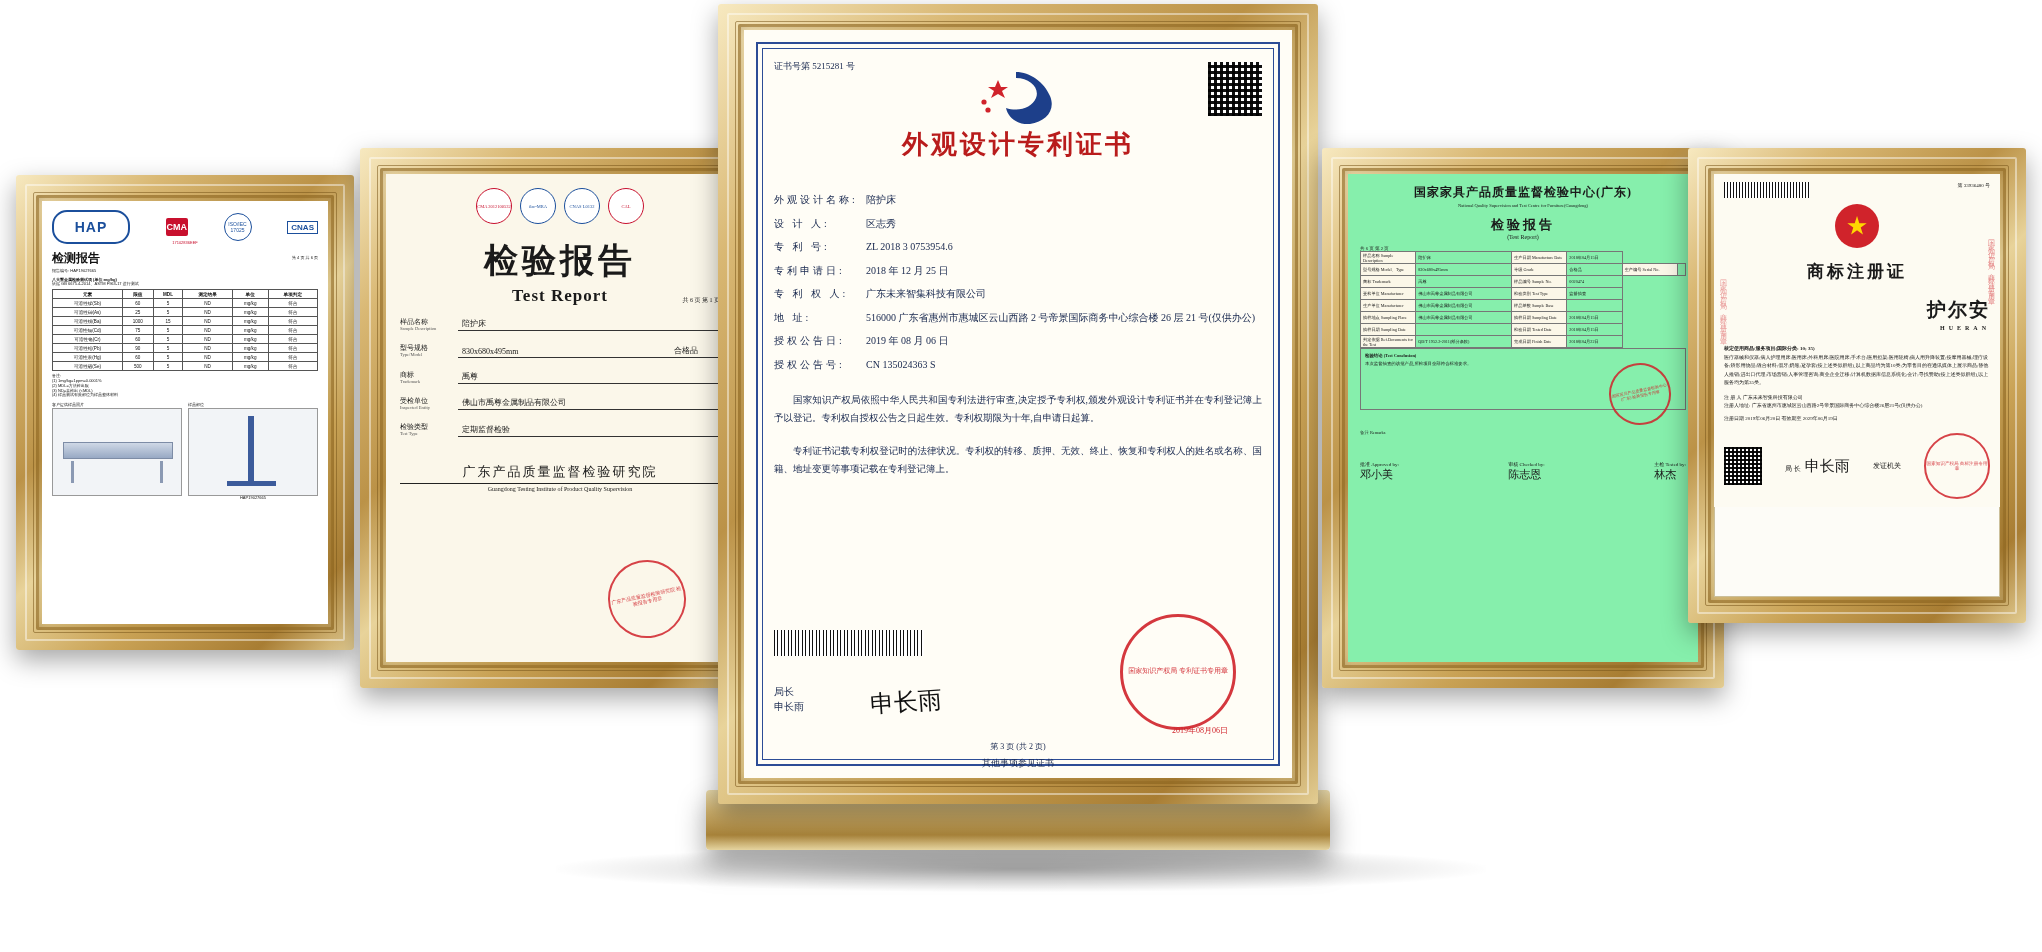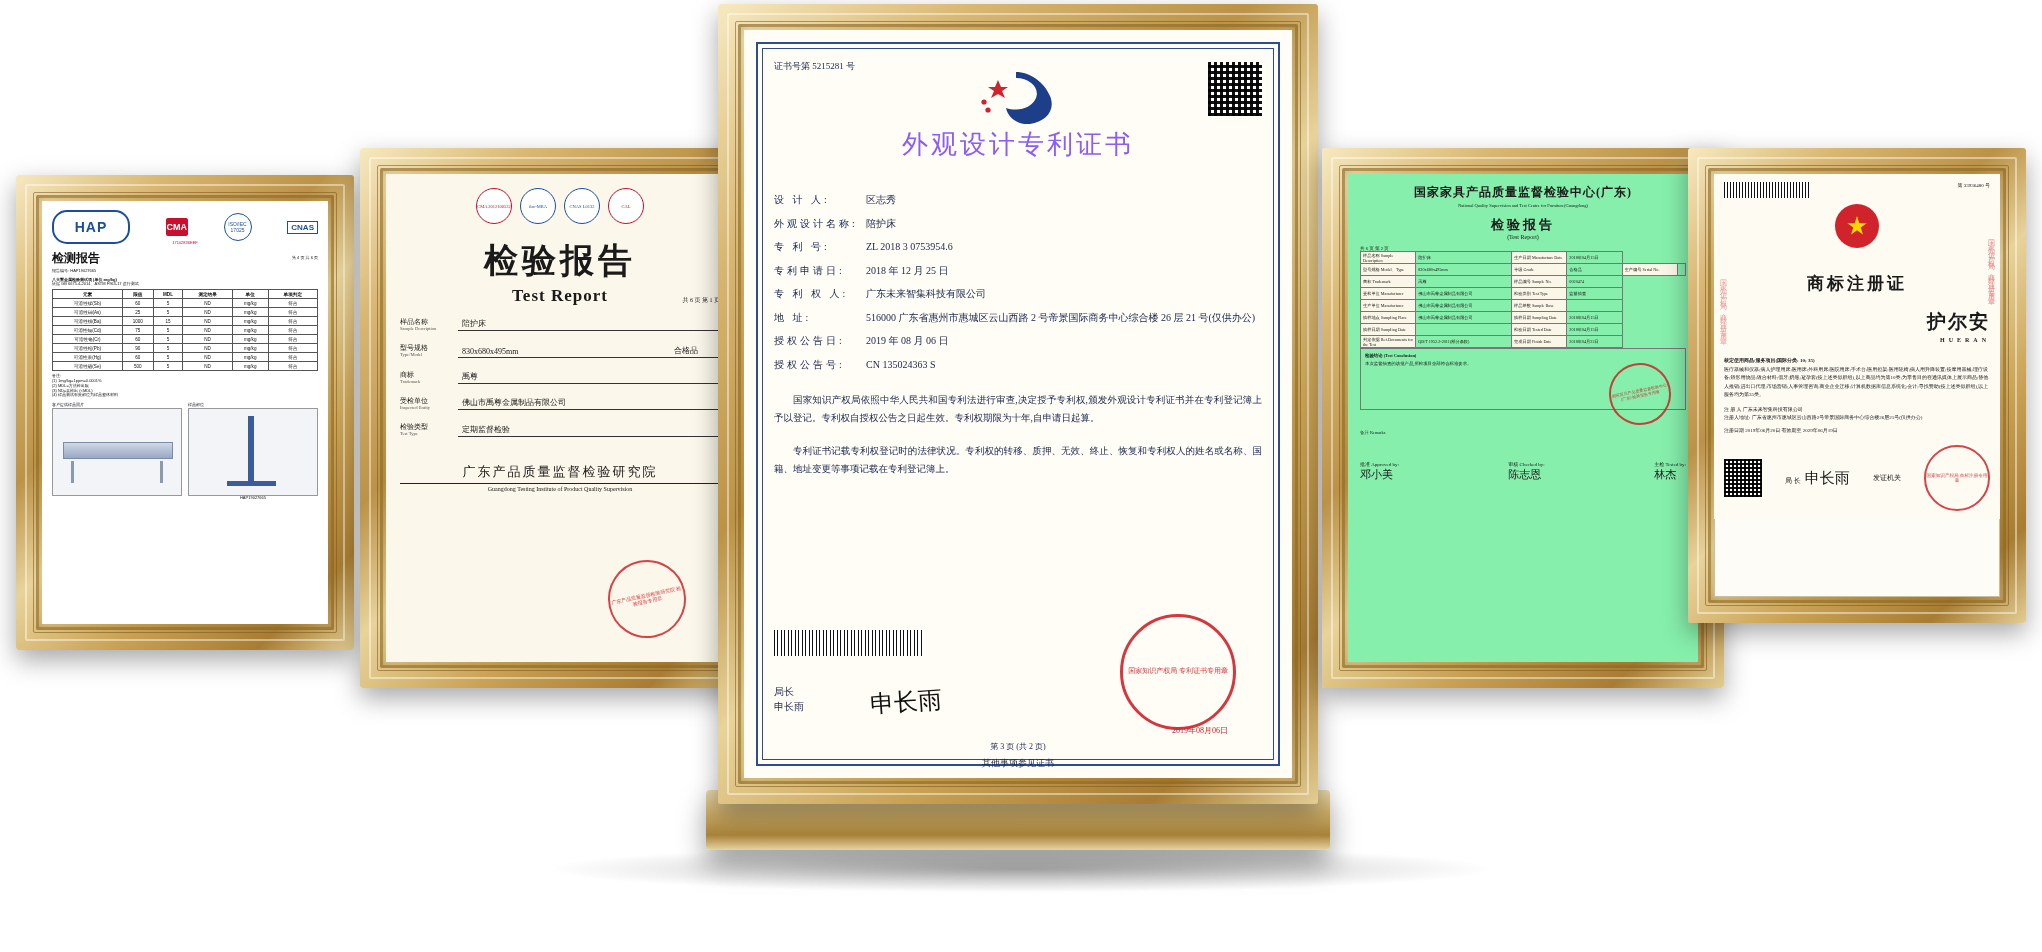--- a/index.html
+++ b/index.html
@@ -95,7 +95,7 @@
   .qr{position:absolute;right:0;top:2px;width:54px;height:54px;background:
      repeating-linear-gradient(0deg,#111 0 3px,#fff 3px 6px),
      repeating-linear-gradient(90deg,#111 0 3px,transparent 3px 6px);background-blend-mode:multiply;}
-  .d3 h1{text-align:center;font-size:26px;letter-spacing:3px;margin:54px 0 0;font-weight:normal;color:#8b5cf6;}
+  .d3 h1{text-align:center;font-size:26px;letter-spacing:3px;margin:54px 0 0;font-weight:bold;color:#b91c1c;}
   .d3 .rows{margin-top:26px;font-size:10px;line-height:2.35;}
   .d3 .rows .k{display:inline-block;width:92px;letter-spacing:3px;}
   .d3 .para{margin-top:16px;font-size:9.5px;line-height:1.85;text-indent:2em;text-align:justify;}

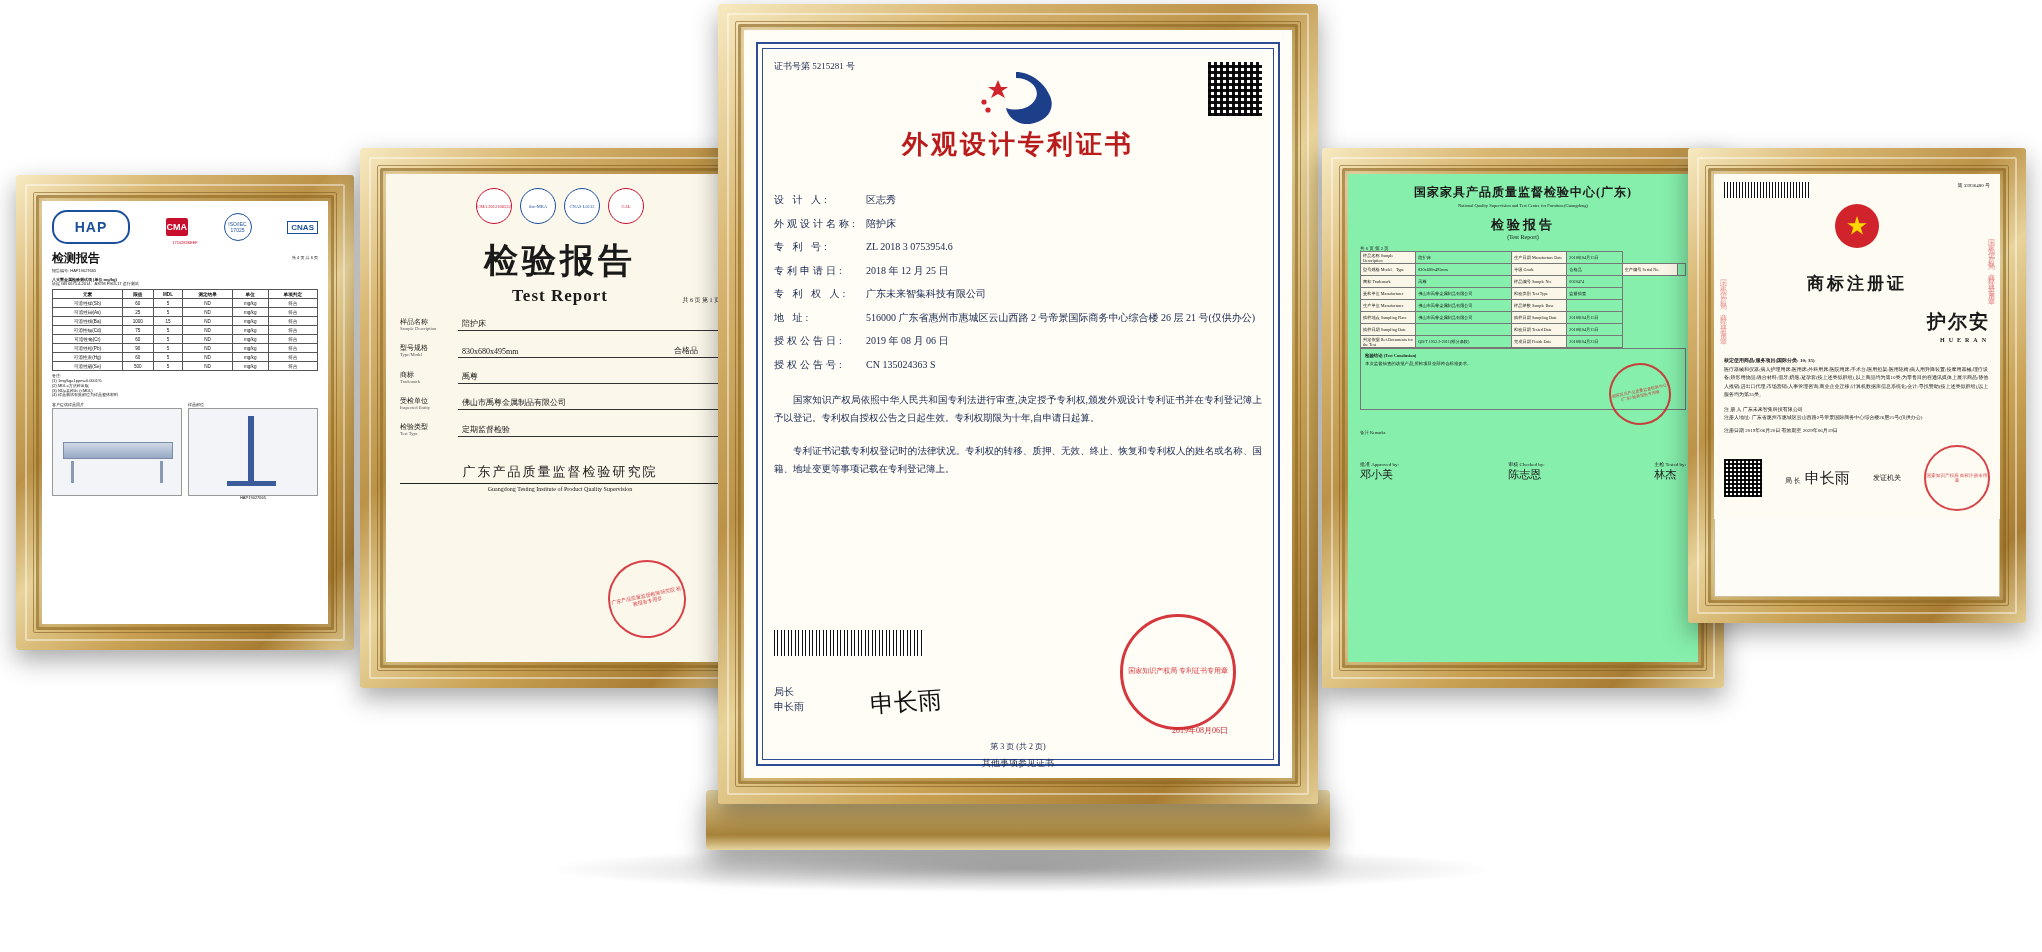--- a/index.html
+++ b/index.html
@@ -351,8 +351,8 @@
           <div class="qr"></div>
           <h1>外观设计专利证书</h1>
           <div class="rows" id="d3rows">
+              <div><span class="k">外观设计名称:</span><span>陪护床</span></div>
               <div><span class="k">设 计 人:</span><span>区志秀</span></div>
-              <div><span class="k">外观设计名称:</span><span>陪护床</span></div>
               <div><span class="k">专 利 号:</span><span>ZL 2018 3 0753954.6</span></div>
               <div><span class="k">专利申请日:</span><span>2018 年 12 月 25 日</span></div>
               <div><span class="k">专 利 权 人:</span><span>广东未来智集科技有限公司</span></div>

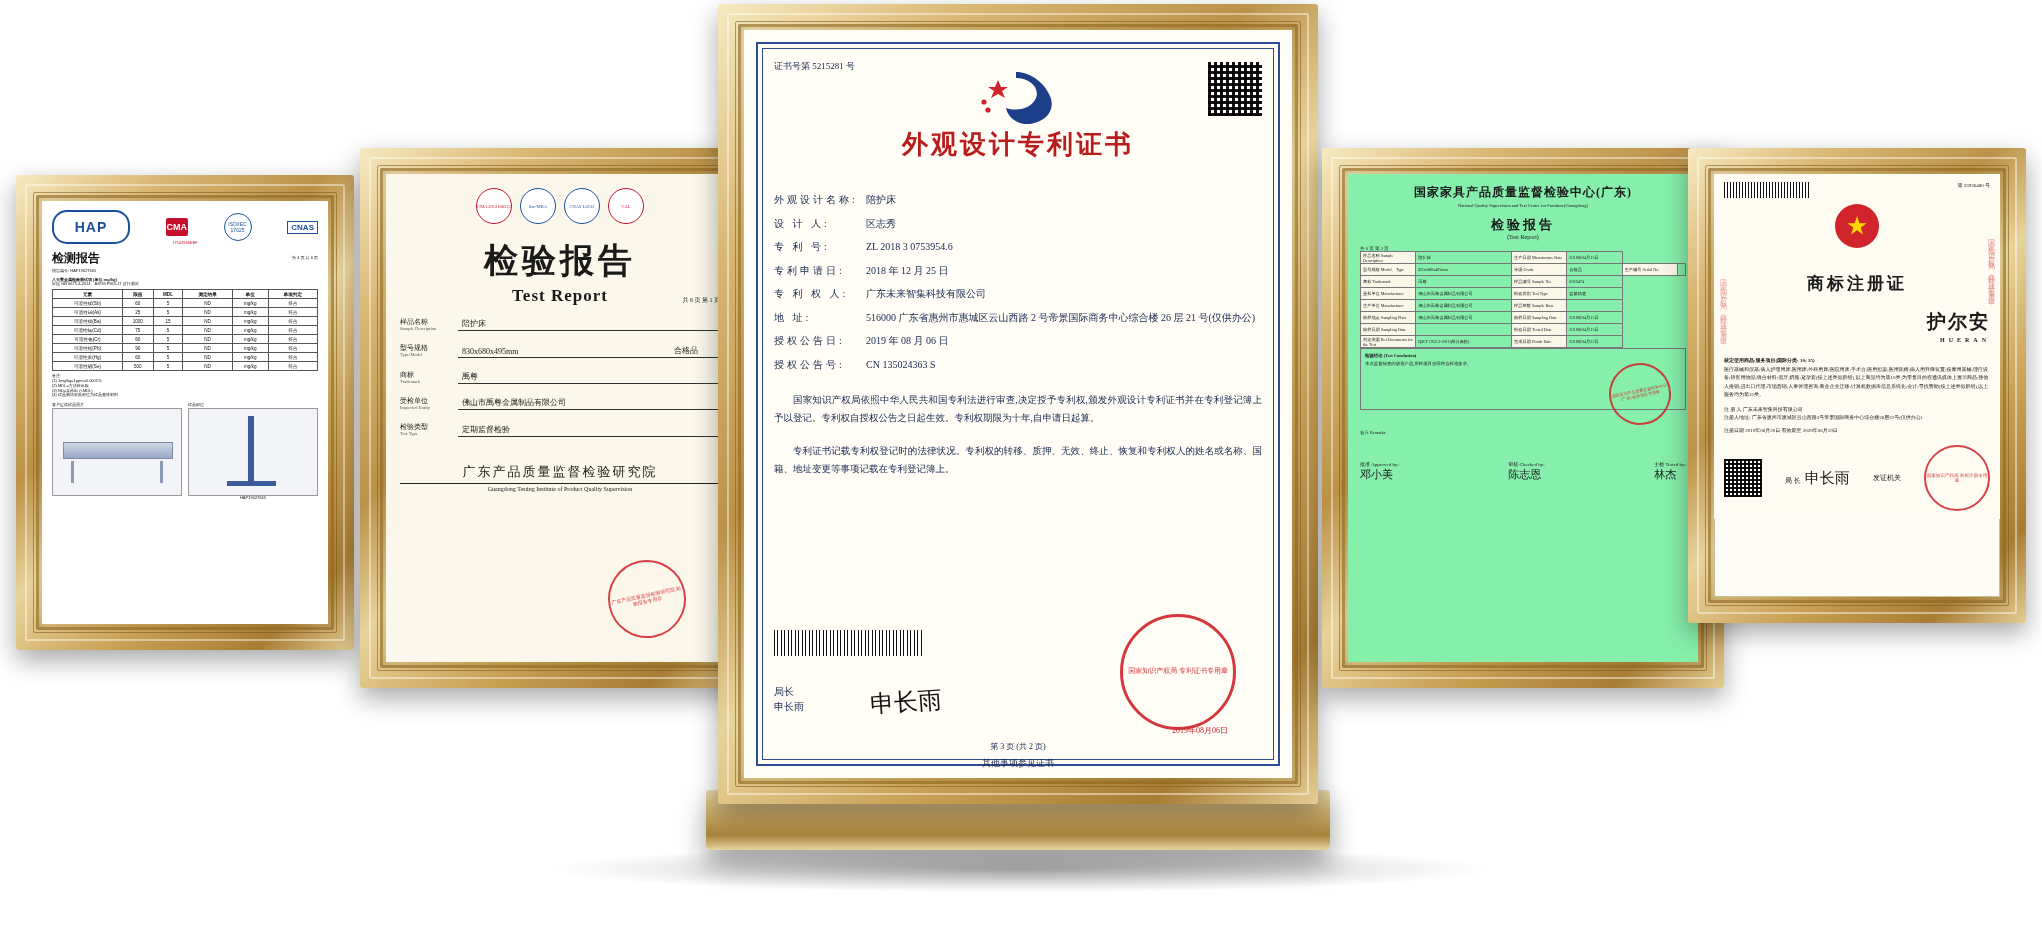--- a/index.html
+++ b/index.html
@@ -130,7 +130,7 @@
   .natl{width:44px;height:44px;border-radius:50%;background:#d0232b;margin:6px auto 0;position:relative;}
   .natl:before{content:"★";position:absolute;left:50%;top:50%;transform:translate(-50%,-50%);
     color:#ffd700;font-size:22px;}
-  .d5 h1{font-size:17px;text-align:center;letter-spacing:3px;margin:24px 0 0;font-weight:bold;}
+  .d5 h1{font-size:17px;text-align:center;letter-spacing:3px;margin:12px 0 0;font-weight:bold;}
   .brand{font-size:19px;text-align:right;margin-top:14px;letter-spacing:2px;font-weight:bold;}
   .brand small{display:block;font-size:6px;letter-spacing:4px;margin-top:2px;}
   .d5 .body{font-size:5px;line-height:1.7;margin-top:14px;}

